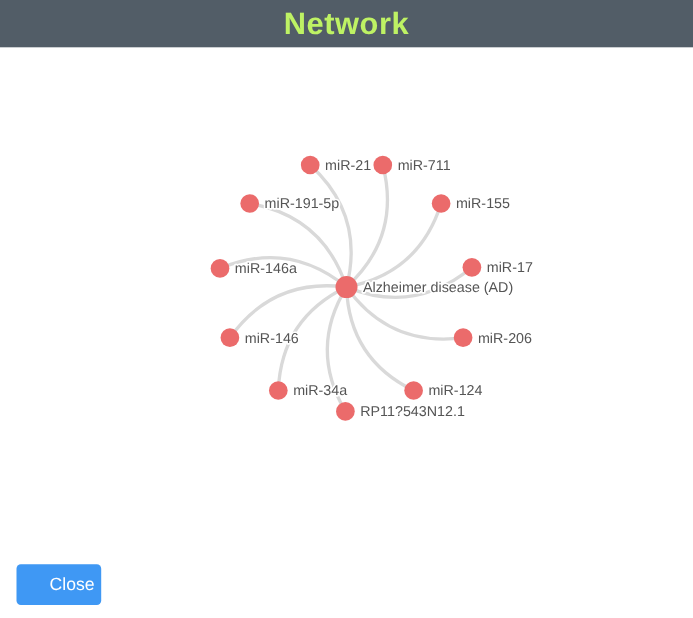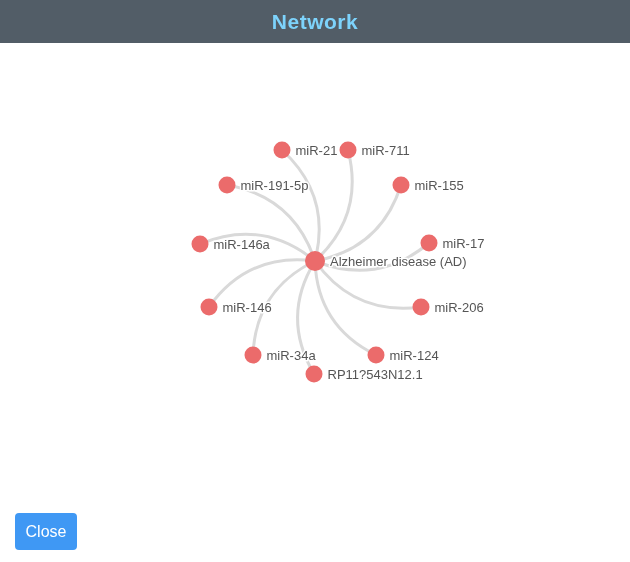--- a/index.html
+++ b/index.html
@@ -22,7 +22,7 @@
     z-index:2;
   }
   .modal-title{
-    color:#7dd3fc;font-size:21px;font-weight:600;letter-spacing:0.5px;
+    color:#bef264;font-size:28px;font-weight:600;letter-spacing:0.5px;
   }
   .graph-svg{
     position:absolute;left:0;top:0;z-index:1;

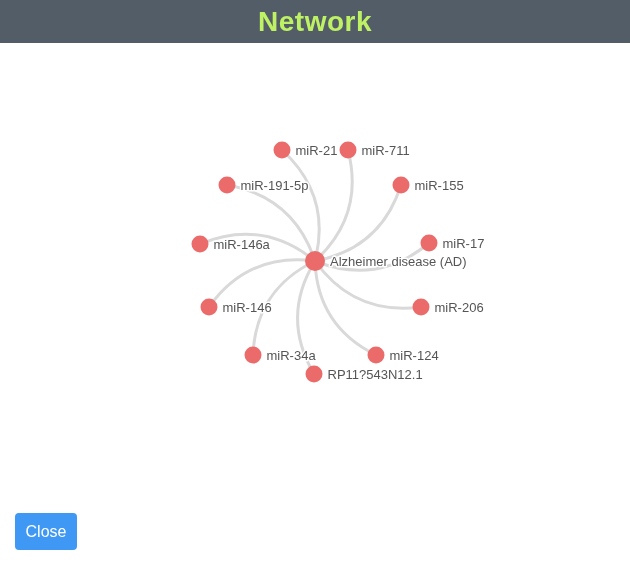--- a/index.html
+++ b/index.html
@@ -40,11 +40,11 @@
     stroke:#ffffff;stroke-width:3;paint-order:stroke;stroke-linejoin:round;
   }
   .close-btn{
-    position:absolute;left:15px;top:513px;width:62px;height:37px;
+    position:absolute;left:15px;top:513px;width:77px;height:37px;
     background:var(--close-bg);color:var(--close-fg);
     border:none;border-radius:4px;
     font-family:"Liberation Sans",sans-serif;font-size:16px;
-    cursor:pointer;z-index:2;
+    cursor:pointer;z-index:2;text-align:right;
   }
 </style>
 </head>

